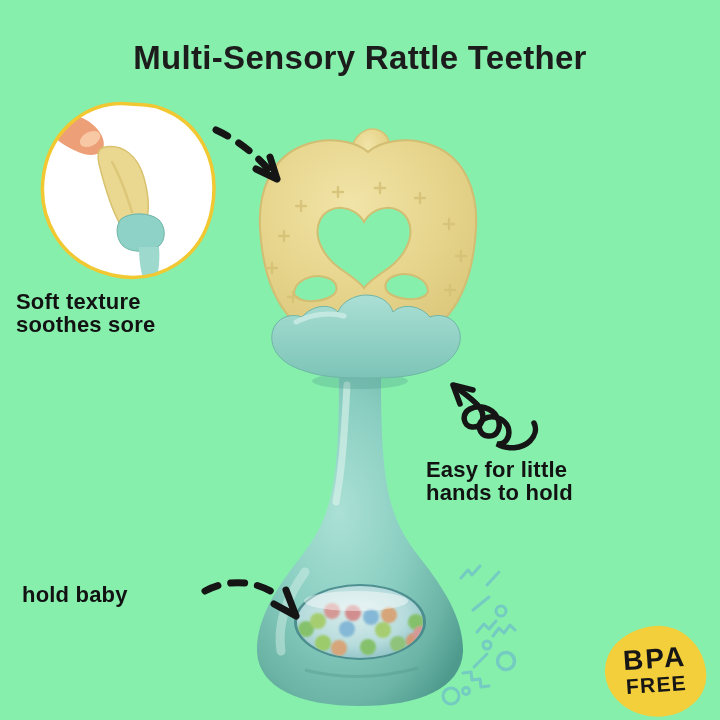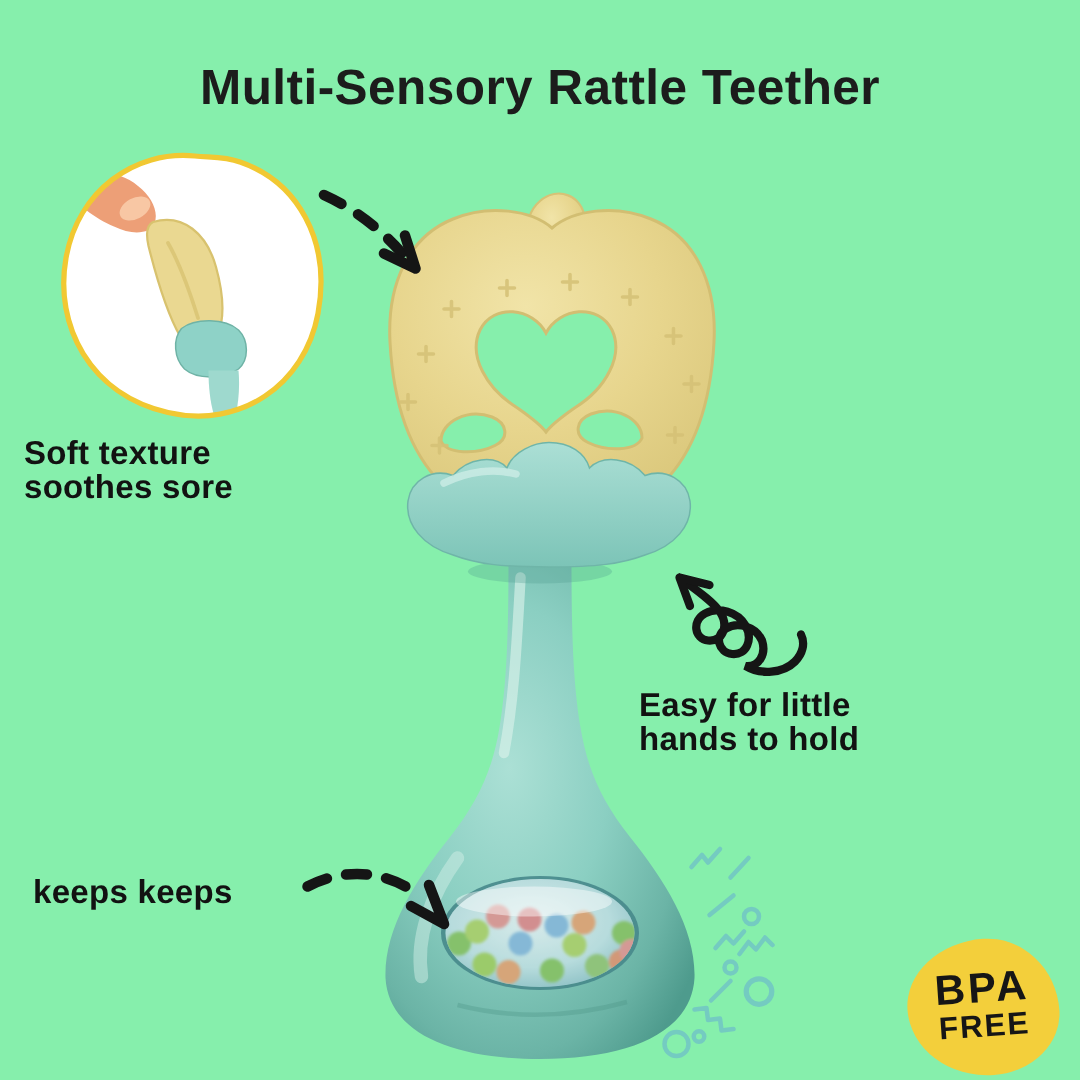--- a/index.html
+++ b/index.html
@@ -186,7 +186,7 @@
   </div>
 
   <div class="callout callout-gentle">
-    <span>keeps keeps</span>
+    <span>hold baby</span>
   </div>
 
   <div class="badge">

